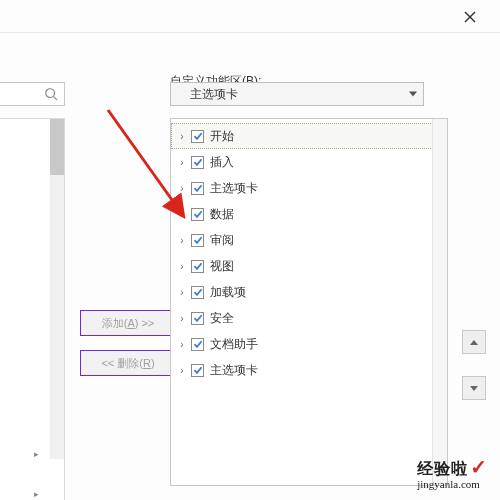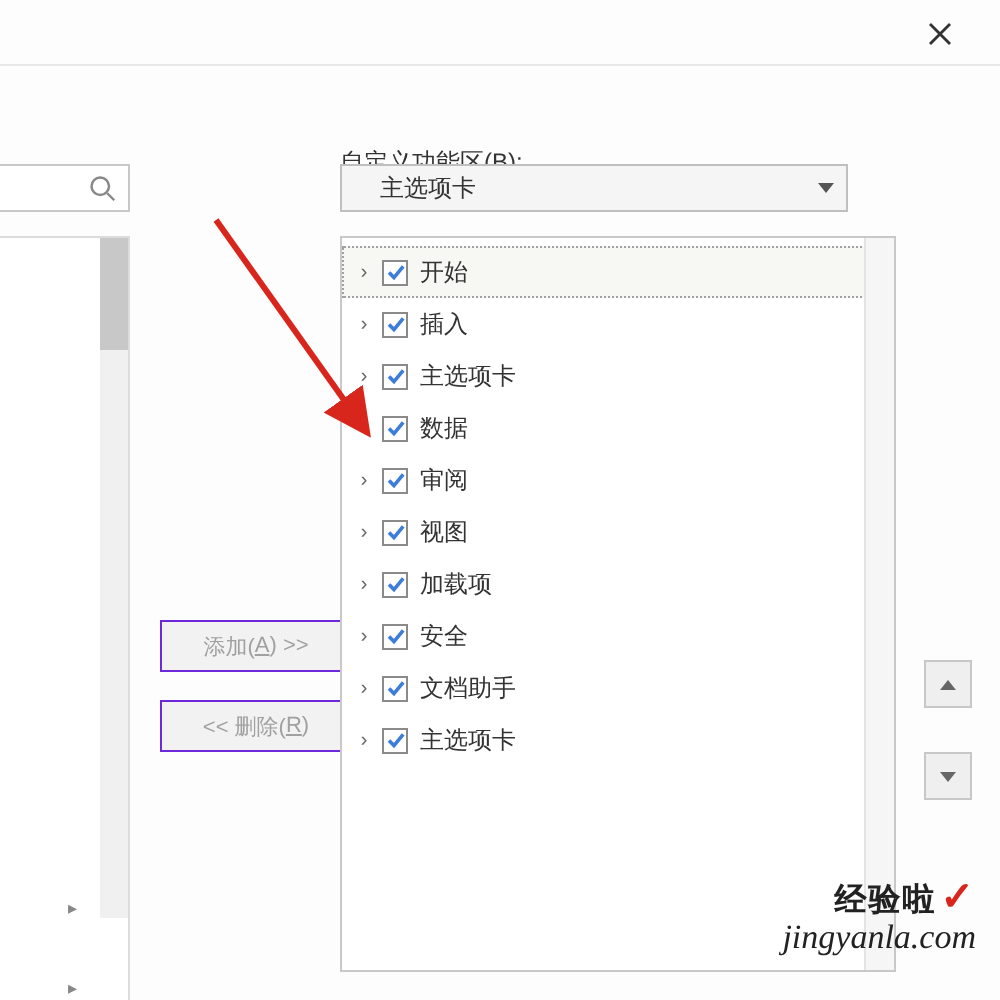--- a/index.html
+++ b/index.html
@@ -35,7 +35,7 @@
 .abtn .tri-dn{width:0;height:0;border-left:4px solid transparent;border-right:4px solid transparent;border-top:5px solid #666}
 .tree-scroll{position:absolute;top:0;right:0;width:14px;bottom:0;background:#f6f6f6;border-left:1px solid #e4e4e4}
 .annotation-arrow{position:absolute;top:102px;left:96px;pointer-events:none}
-.wm{position:absolute;right:12px;bottom:21px;text-align:right;pointer-events:none}
+.wm{position:absolute;right:12px;bottom:10px;text-align:left;pointer-events:none}
 .wm-top{font-size:16px;font-weight:bold;color:#222;letter-spacing:1px}
 .wm-top .chk-red{color:#d9261c;font-size:20px;font-weight:bold;margin-left:2px}
 .wm-sub{font-size:17px;color:#222;font-style:italic;font-family:Georgia,serif;margin-top:-2px}

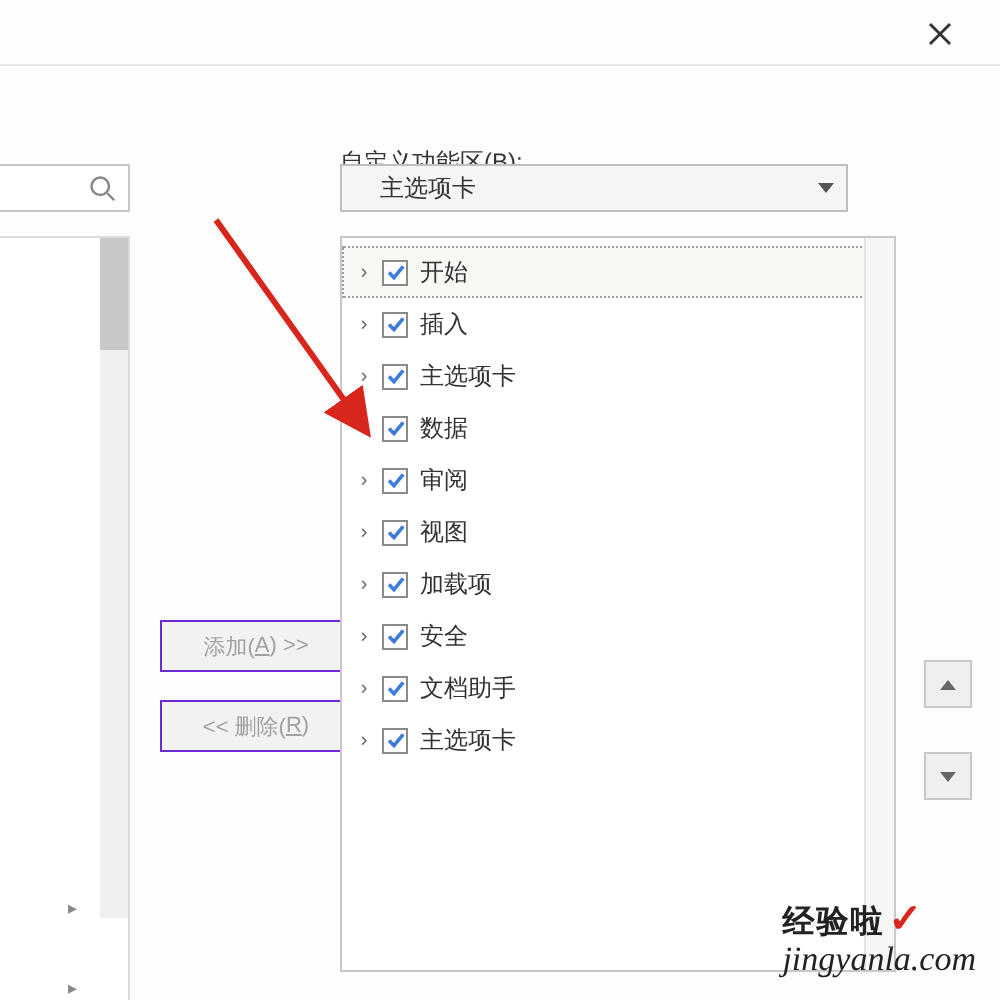--- a/index.html
+++ b/index.html
@@ -38,7 +38,7 @@
 .wm{position:absolute;right:12px;bottom:10px;text-align:left;pointer-events:none}
 .wm-top{font-size:16px;font-weight:bold;color:#222;letter-spacing:1px}
 .wm-top .chk-red{color:#d9261c;font-size:20px;font-weight:bold;margin-left:2px}
-.wm-sub{font-size:17px;color:#222;font-style:italic;font-family:Georgia,serif;margin-top:-2px}
+.wm-sub{font-size:11px;color:#222;font-family:Georgia,serif;margin-top:-2px}
 </style>
 </head>
 <body>

